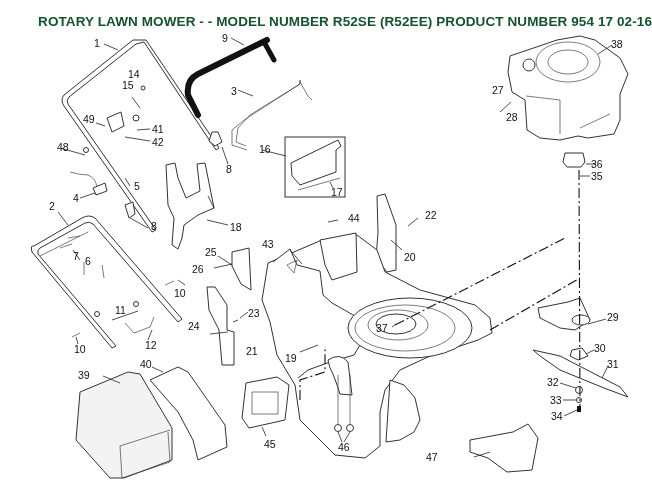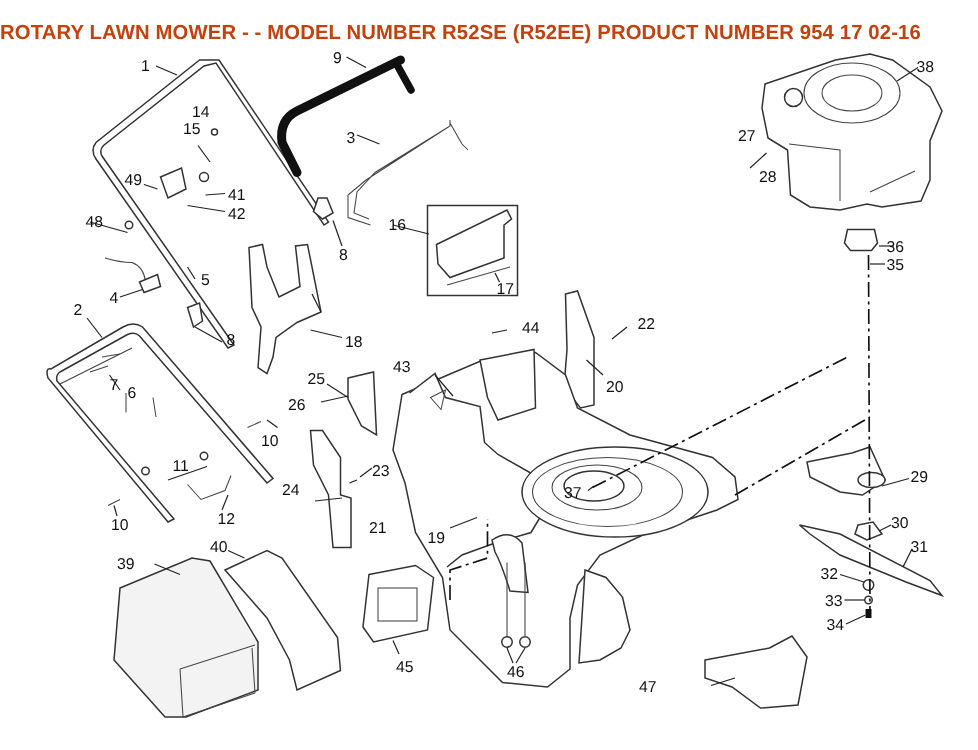--- a/index.html
+++ b/index.html
@@ -5,8 +5,8 @@
   html, body { margin: 0; padding: 0; background: #ffffff; }
   body { width: 652px; height: 500px; overflow: hidden; position: relative;
          font-family: "Liberation Sans", sans-serif; }
-  #title { position: absolute; left: 0; top: 14px; width: 652px; text-align: left;
-           font-size: 13.5px; font-weight: bold; color: #c2410c; letter-spacing: 0.1px; }
+  #title { position: absolute; left: 0; top: 14px; width: 652px; text-align: right;
+           font-size: 13.5px; font-weight: bold; color: #14532d; letter-spacing: 0.1px; }
   svg#diagram { position: absolute; left: 0; top: 0; }
   .lbl { font-family: "Liberation Sans", sans-serif; font-size: 10.5px; fill: #111; }
   .ln { stroke: #222; stroke-width: 0.8; fill: none; }

